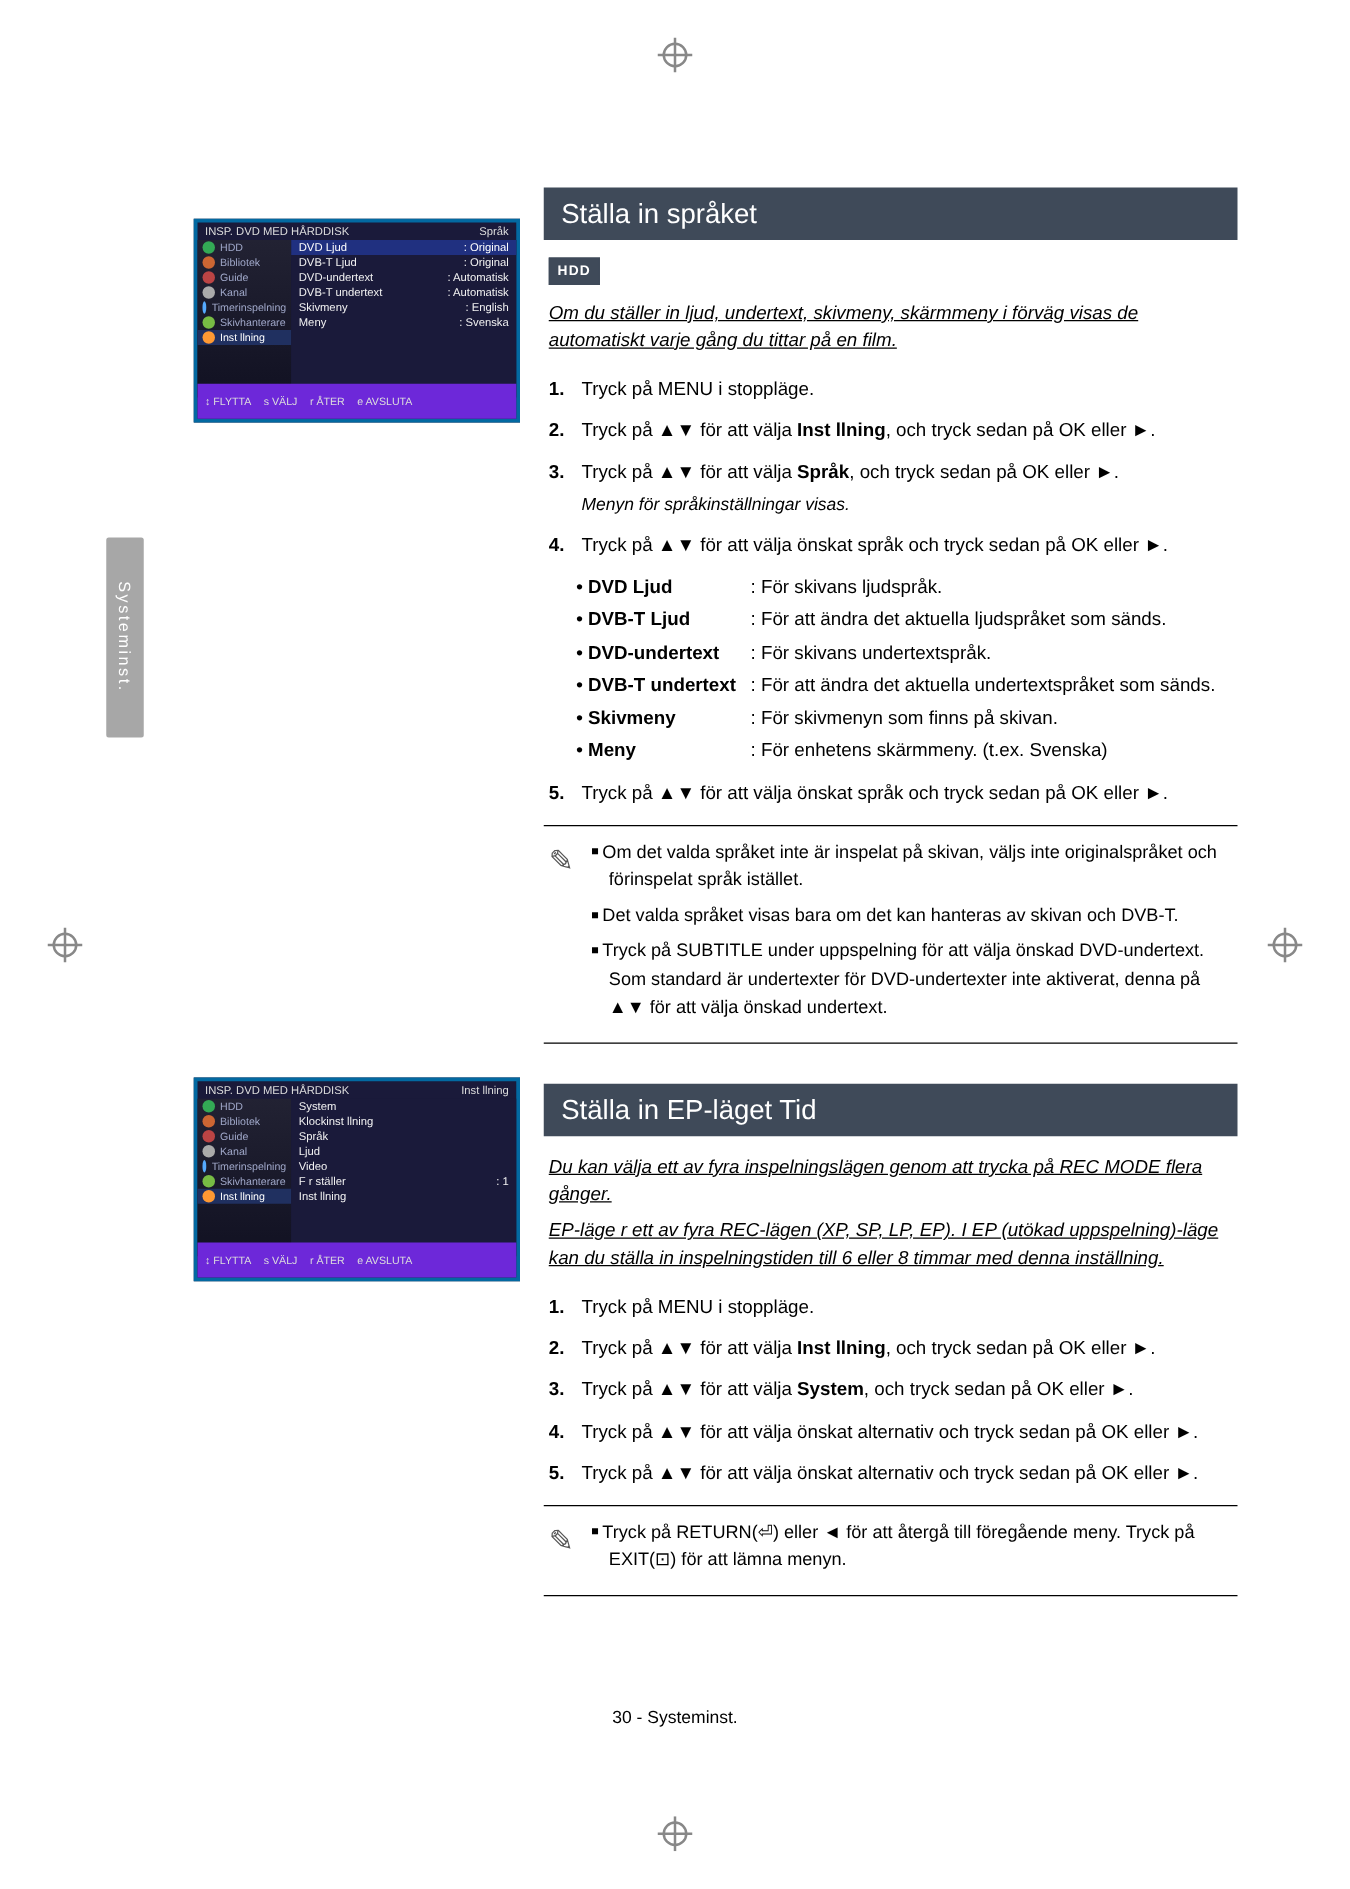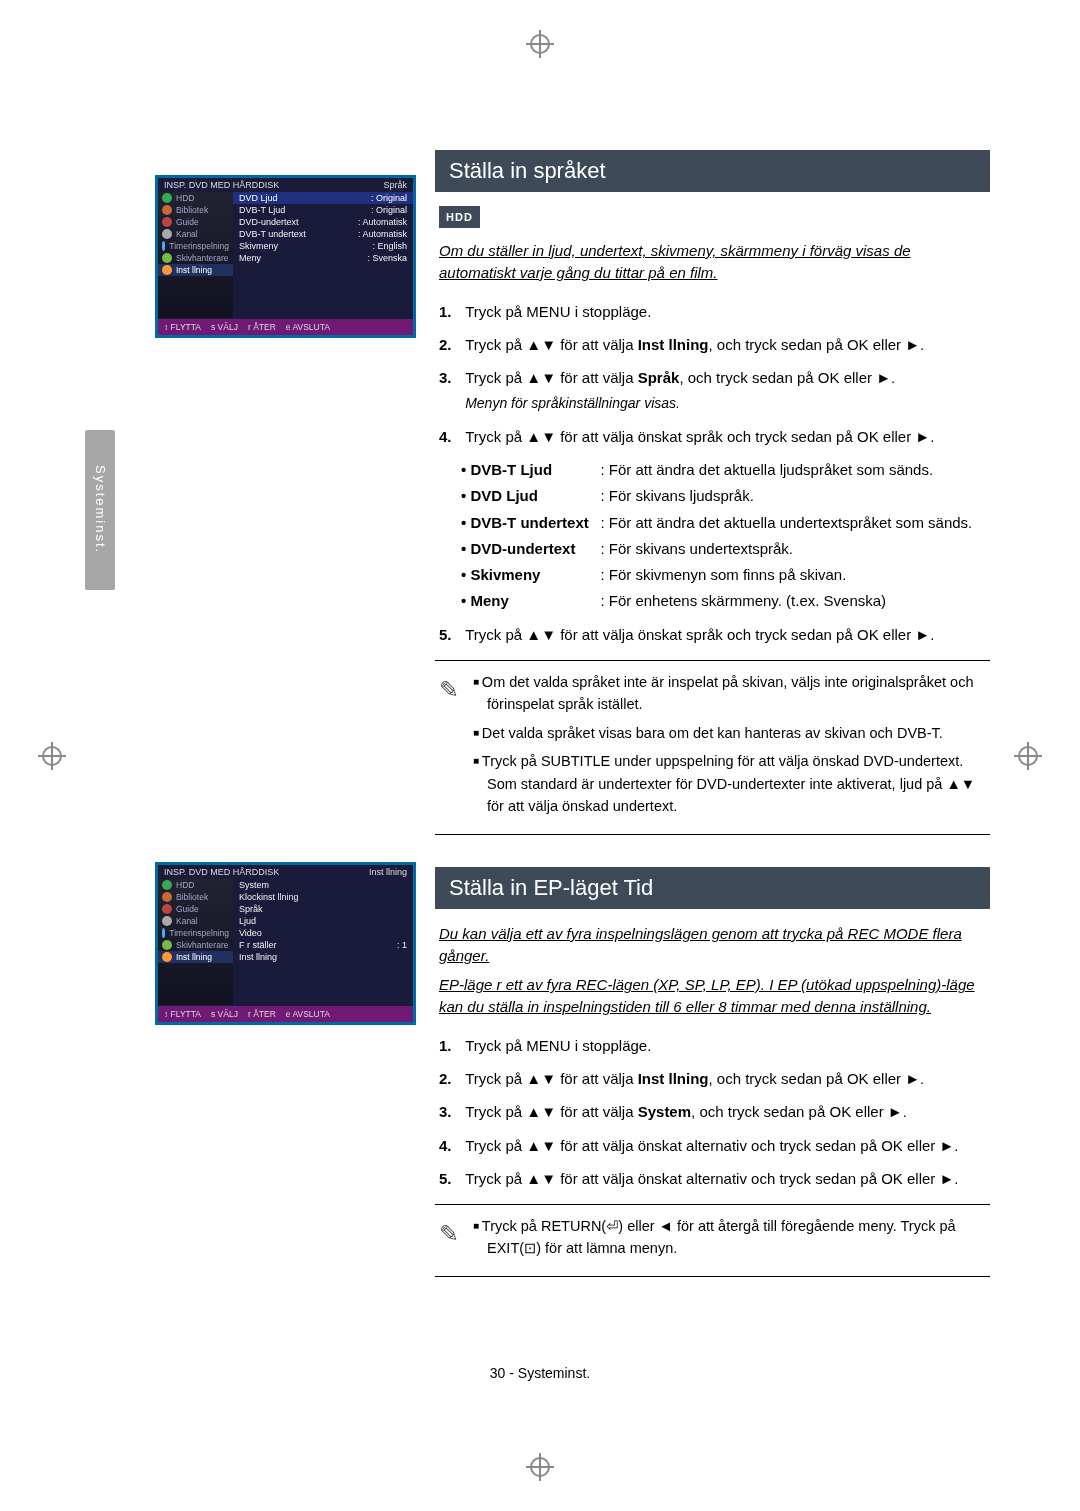--- a/index.html
+++ b/index.html
@@ -117,8 +117,8 @@
   .thumb .footer {
     position:absolute;
     left:0; right:0; bottom:0;
-    height:16px;
-    background:#701a75;
+    height:28px;
+    background:#6d28d9;
     display:flex;
     gap:10px;
     align-items:center;

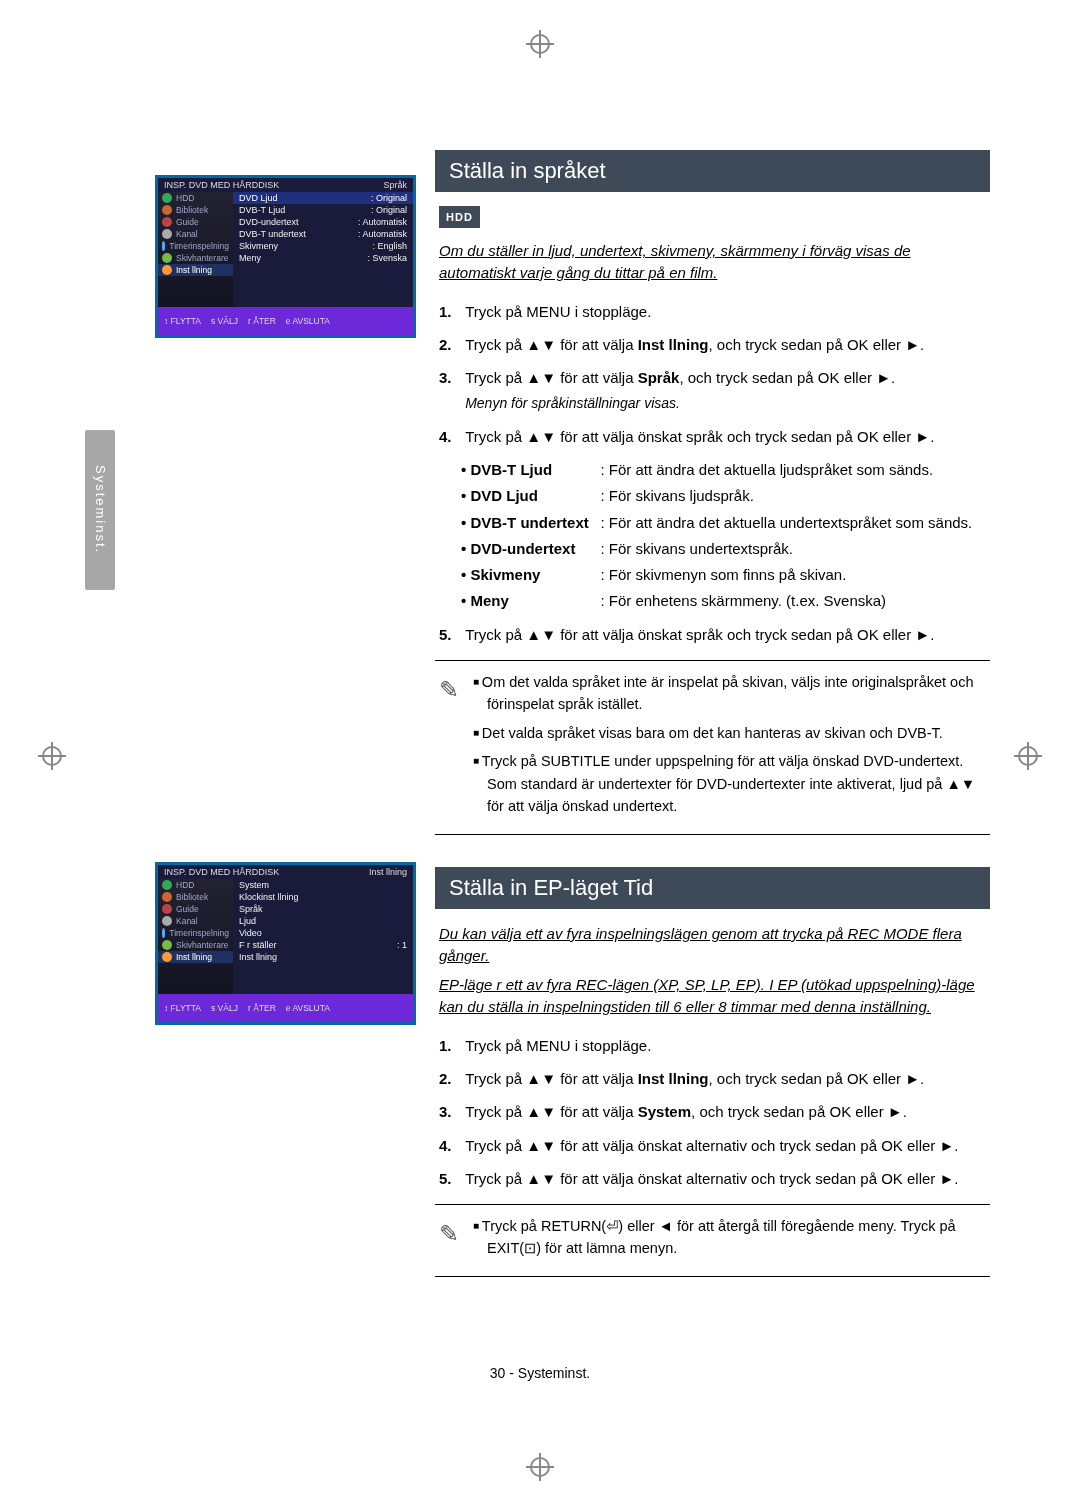--- a/index.html
+++ b/index.html
@@ -439,8 +439,8 @@
       </div>
 
       <div class="bullet-list">
+        <div class="row"><b>• </b><b class="lbl">DVD Ljud</b><span>: För skivans ljudspråk.</span></div>
         <div class="row"><b>• </b><b class="lbl">DVB-T Ljud</b><span>: För att ändra det aktuella ljudspråket som sänds.</span></div>
-        <div class="row"><b>• </b><b class="lbl">DVD Ljud</b><span>: För skivans ljudspråk.</span></div>
         <div class="row"><b>• </b><b class="lbl">DVB-T undertext</b><span>: För att ändra det aktuella undertextspråket som sänds.</span></div>
         <div class="row"><b>• </b><b class="lbl">DVD-undertext</b><span>: För skivans undertextspråk.</span></div>
         <div class="row"><b>• </b><b class="lbl">Skivmeny</b><span>: För skivmenyn som finns på skivan.</span></div>

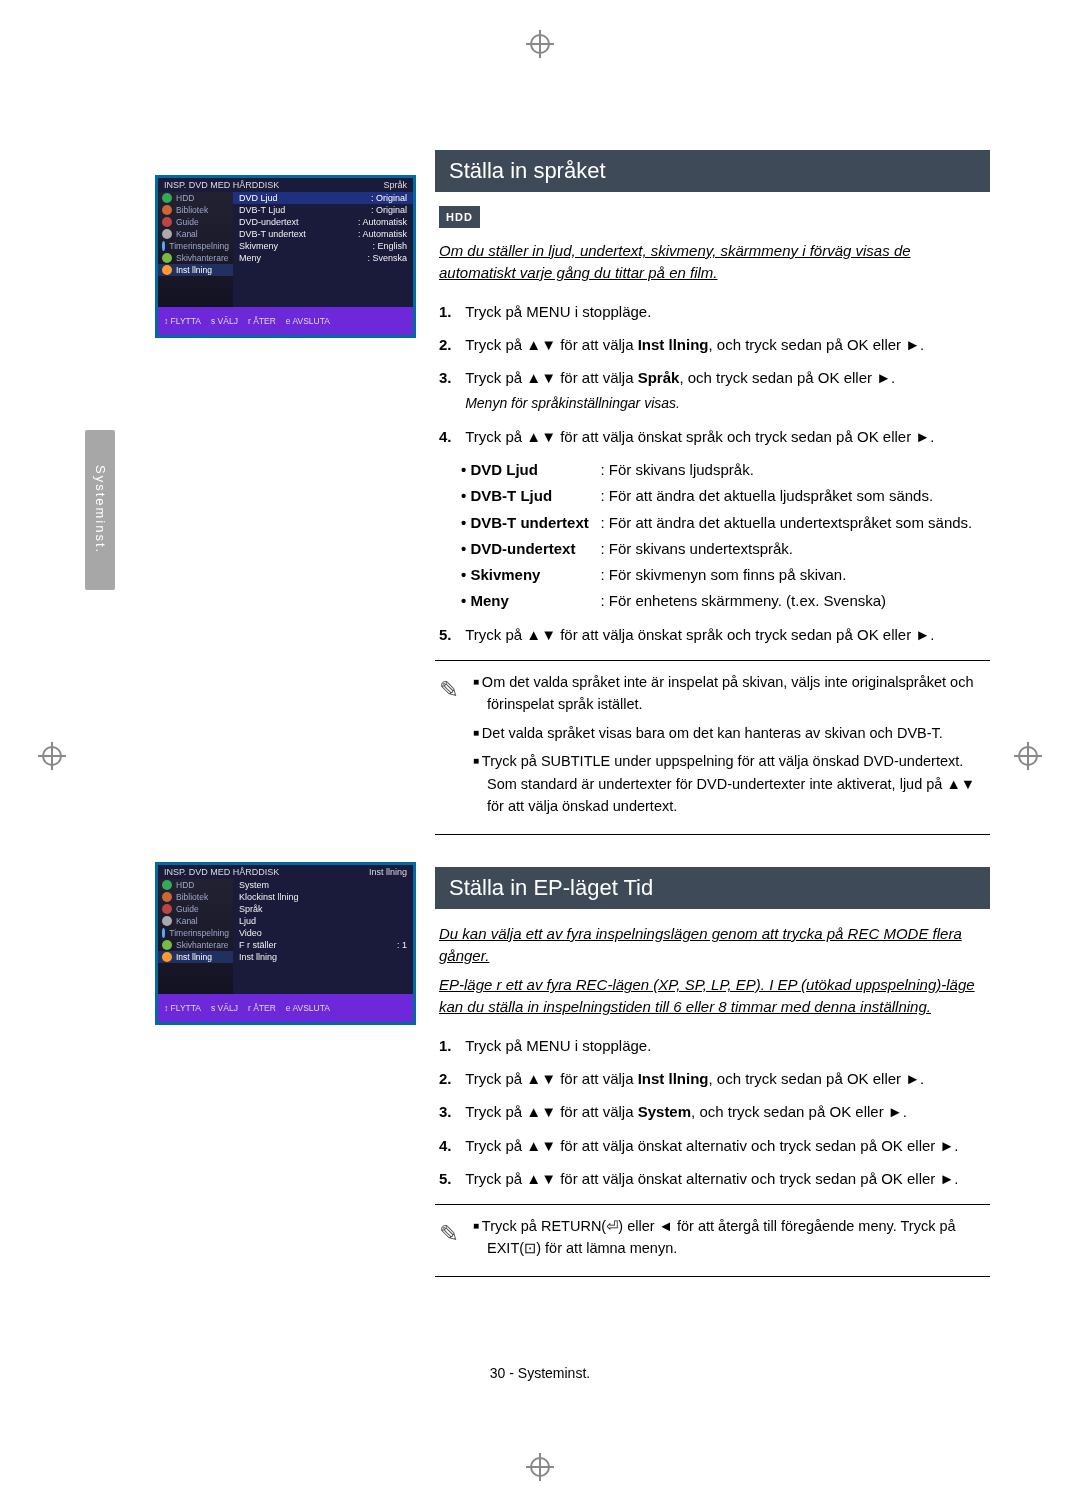--- a/index.html
+++ b/index.html
@@ -441,8 +441,8 @@
       <div class="bullet-list">
         <div class="row"><b>• </b><b class="lbl">DVD Ljud</b><span>: För skivans ljudspråk.</span></div>
         <div class="row"><b>• </b><b class="lbl">DVB-T Ljud</b><span>: För att ändra det aktuella ljudspråket som sänds.</span></div>
+        <div class="row"><b>• </b><b class="lbl">DVD-undertext</b><span>: För skivans undertextspråk.</span></div>
         <div class="row"><b>• </b><b class="lbl">DVB-T undertext</b><span>: För att ändra det aktuella undertextspråket som sänds.</span></div>
-        <div class="row"><b>• </b><b class="lbl">DVD-undertext</b><span>: För skivans undertextspråk.</span></div>
         <div class="row"><b>• </b><b class="lbl">Skivmeny</b><span>: För skivmenyn som finns på skivan.</span></div>
         <div class="row"><b>• </b><b class="lbl">Meny</b><span>: För enhetens skärmmeny. (t.ex. Svenska)</span></div>
       </div>

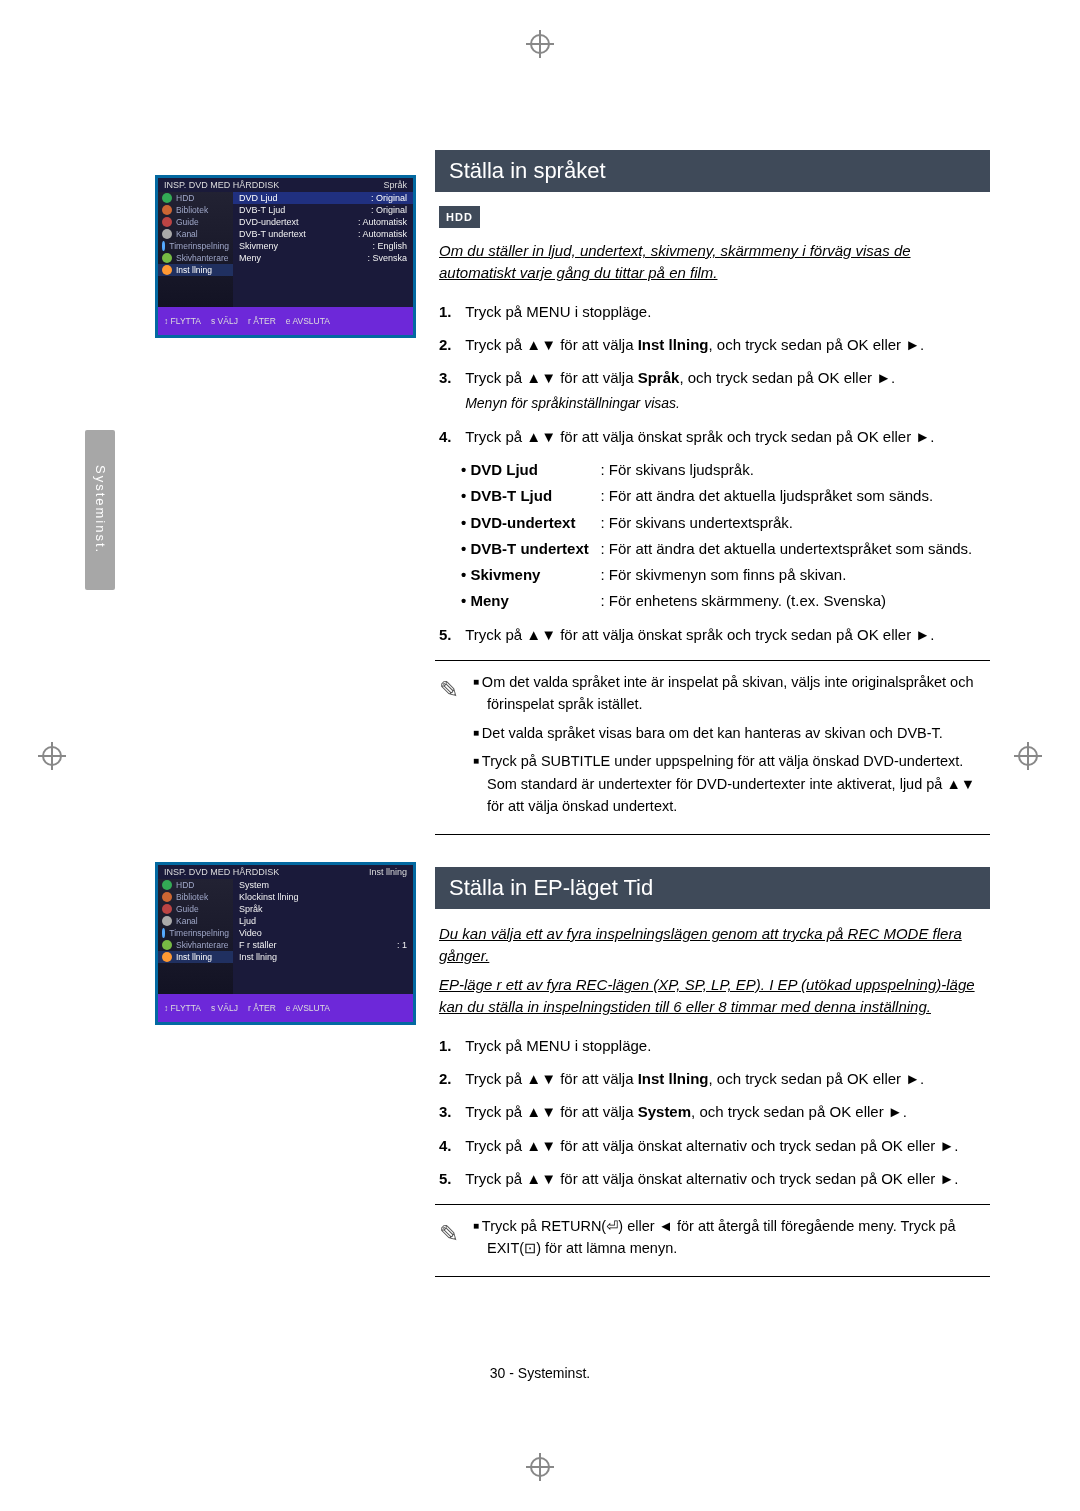--- a/index.html
+++ b/index.html
@@ -457,7 +457,7 @@
         <span class="note-body">
           <div class="item">Om det valda språket inte är inspelat på skivan, väljs inte originalspråket och förinspelat språk istället.</div>
           <div class="item">Det valda språket visas bara om det kan hanteras av skivan och DVB-T.</div>
-          <div class="item">Tryck på SUBTITLE under uppspelning för att välja önskad DVD-undertext. Som standard är undertexter för DVD-undertexter inte aktiverat, ljud på ▲▼ för att välja önskad undertext.</div>
+          <div class="item">Tryck på SUBTITLE under uppspelning för att välja önskad DVD-undertext. Som standard är undertexter för DVD-undertexter inte aktiverat, denna på ▲▼ för att välja önskad undertext.</div>
         </span>
       </div>
 

